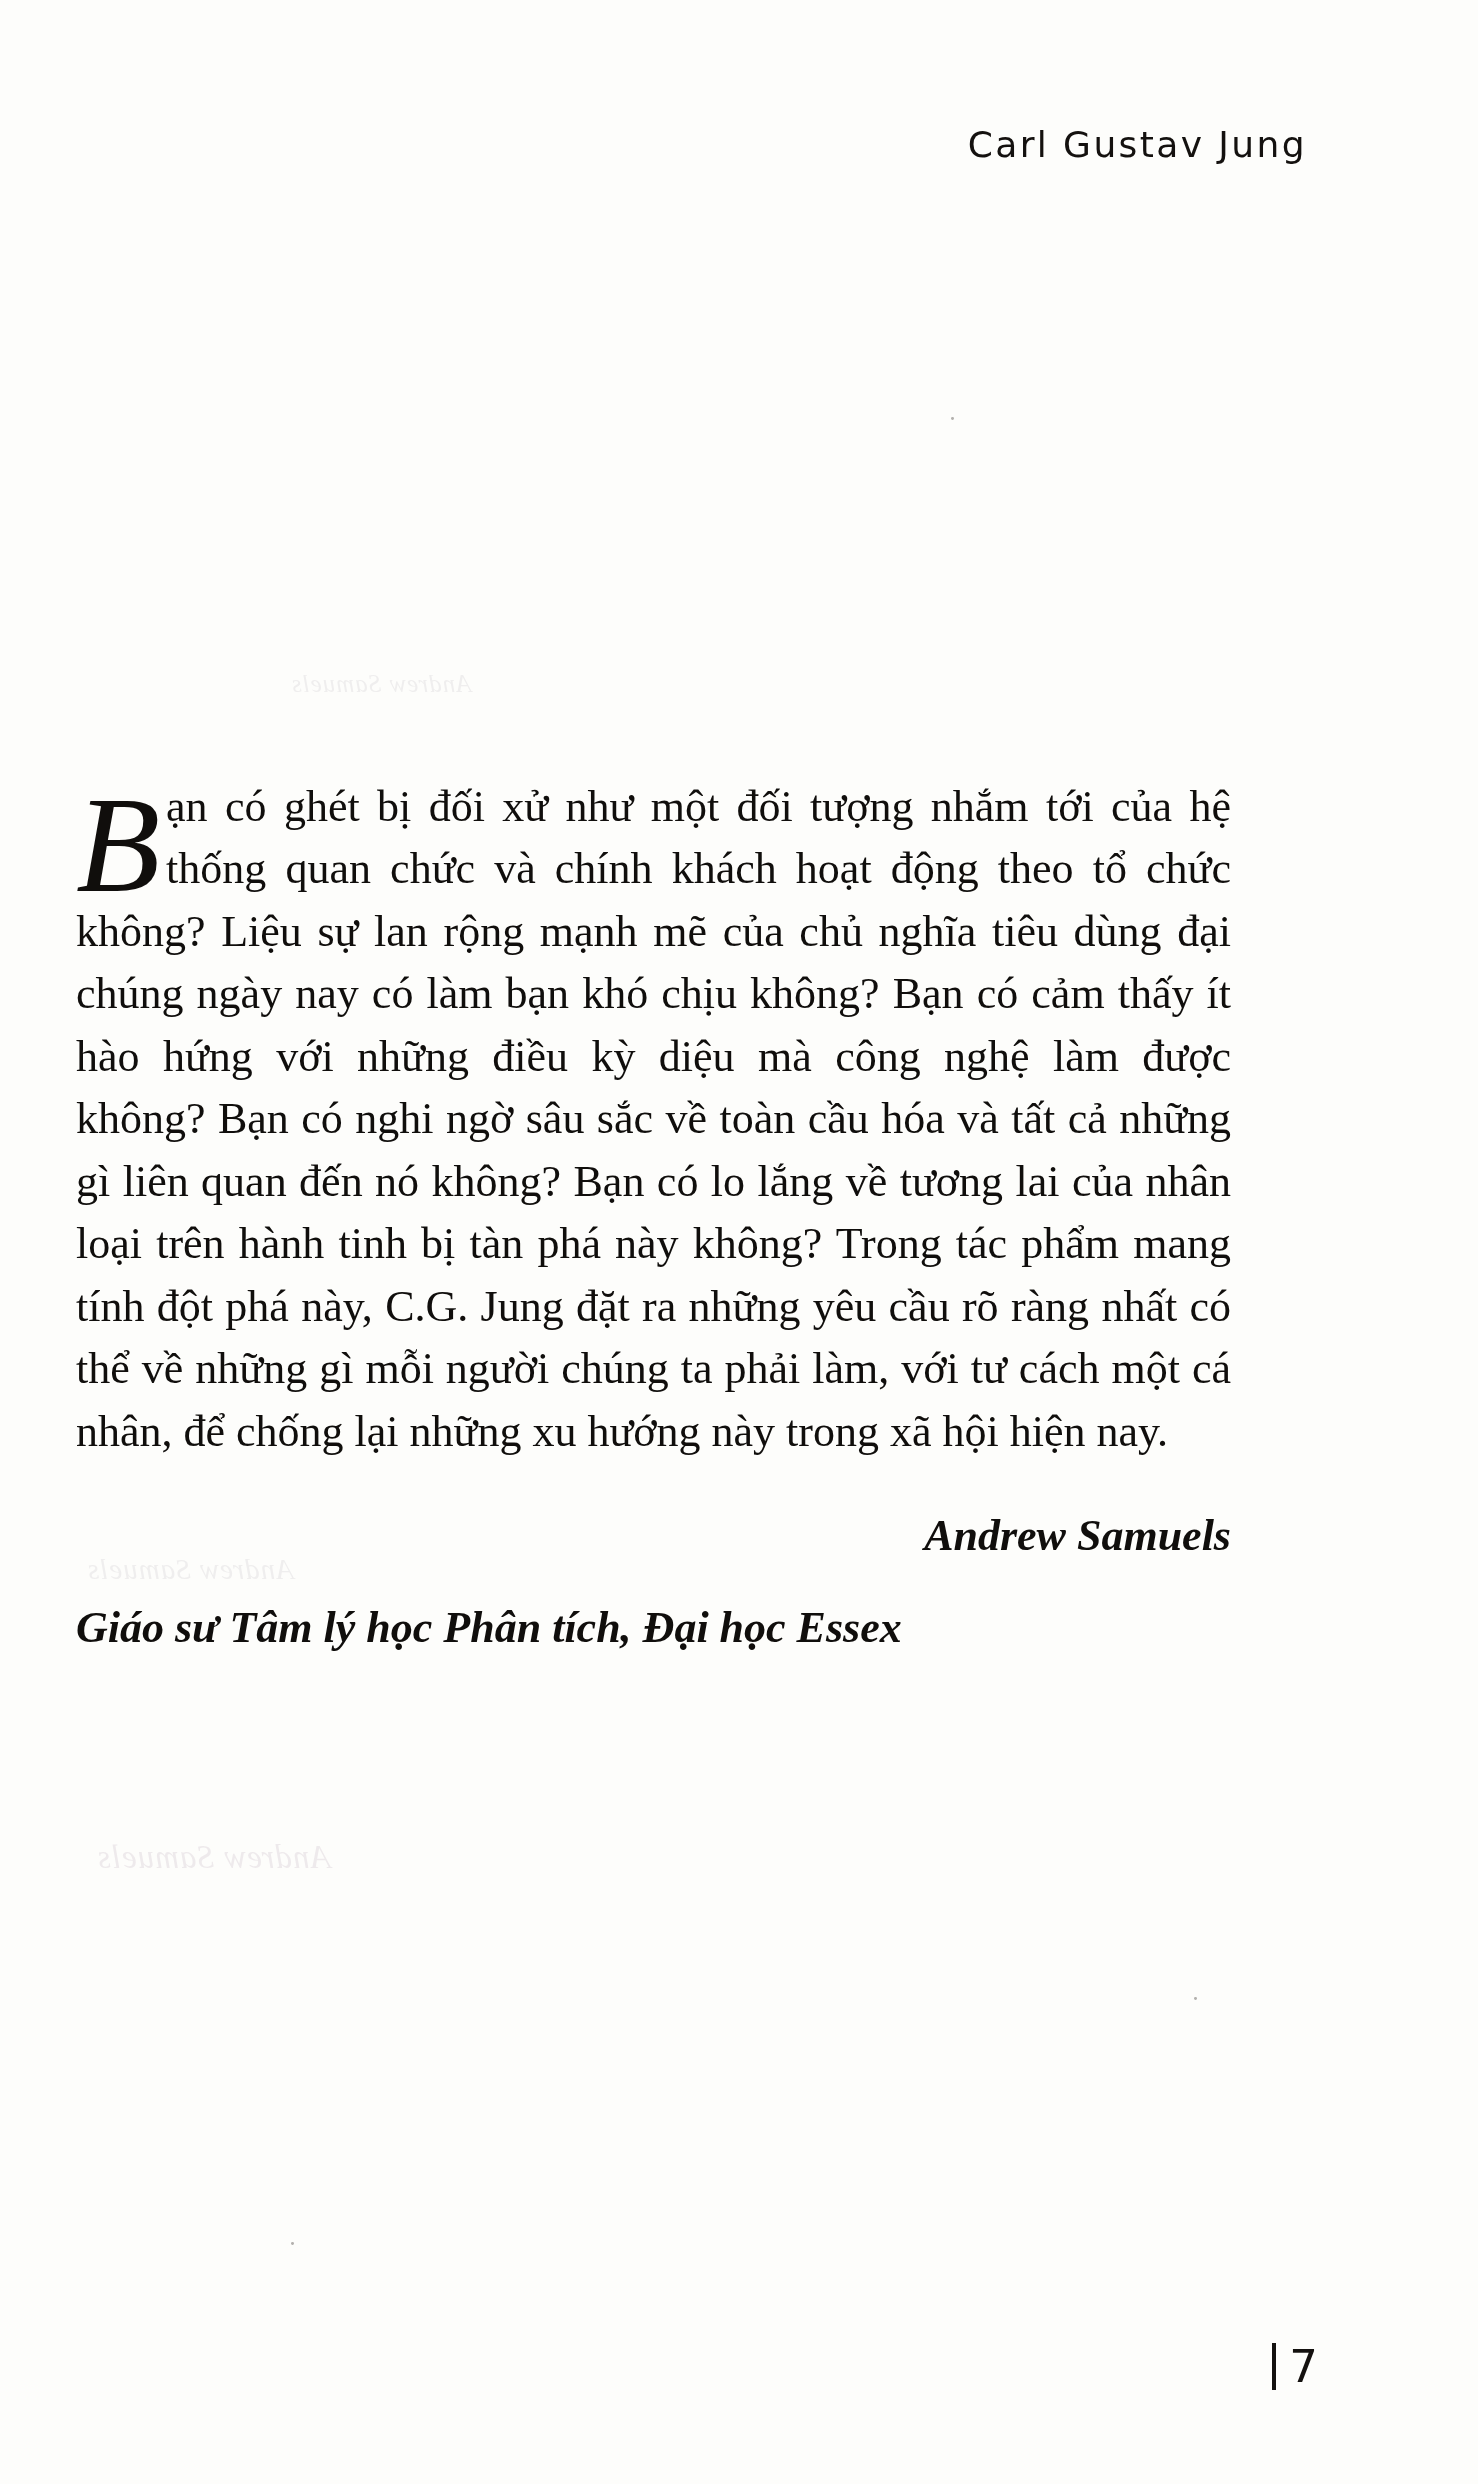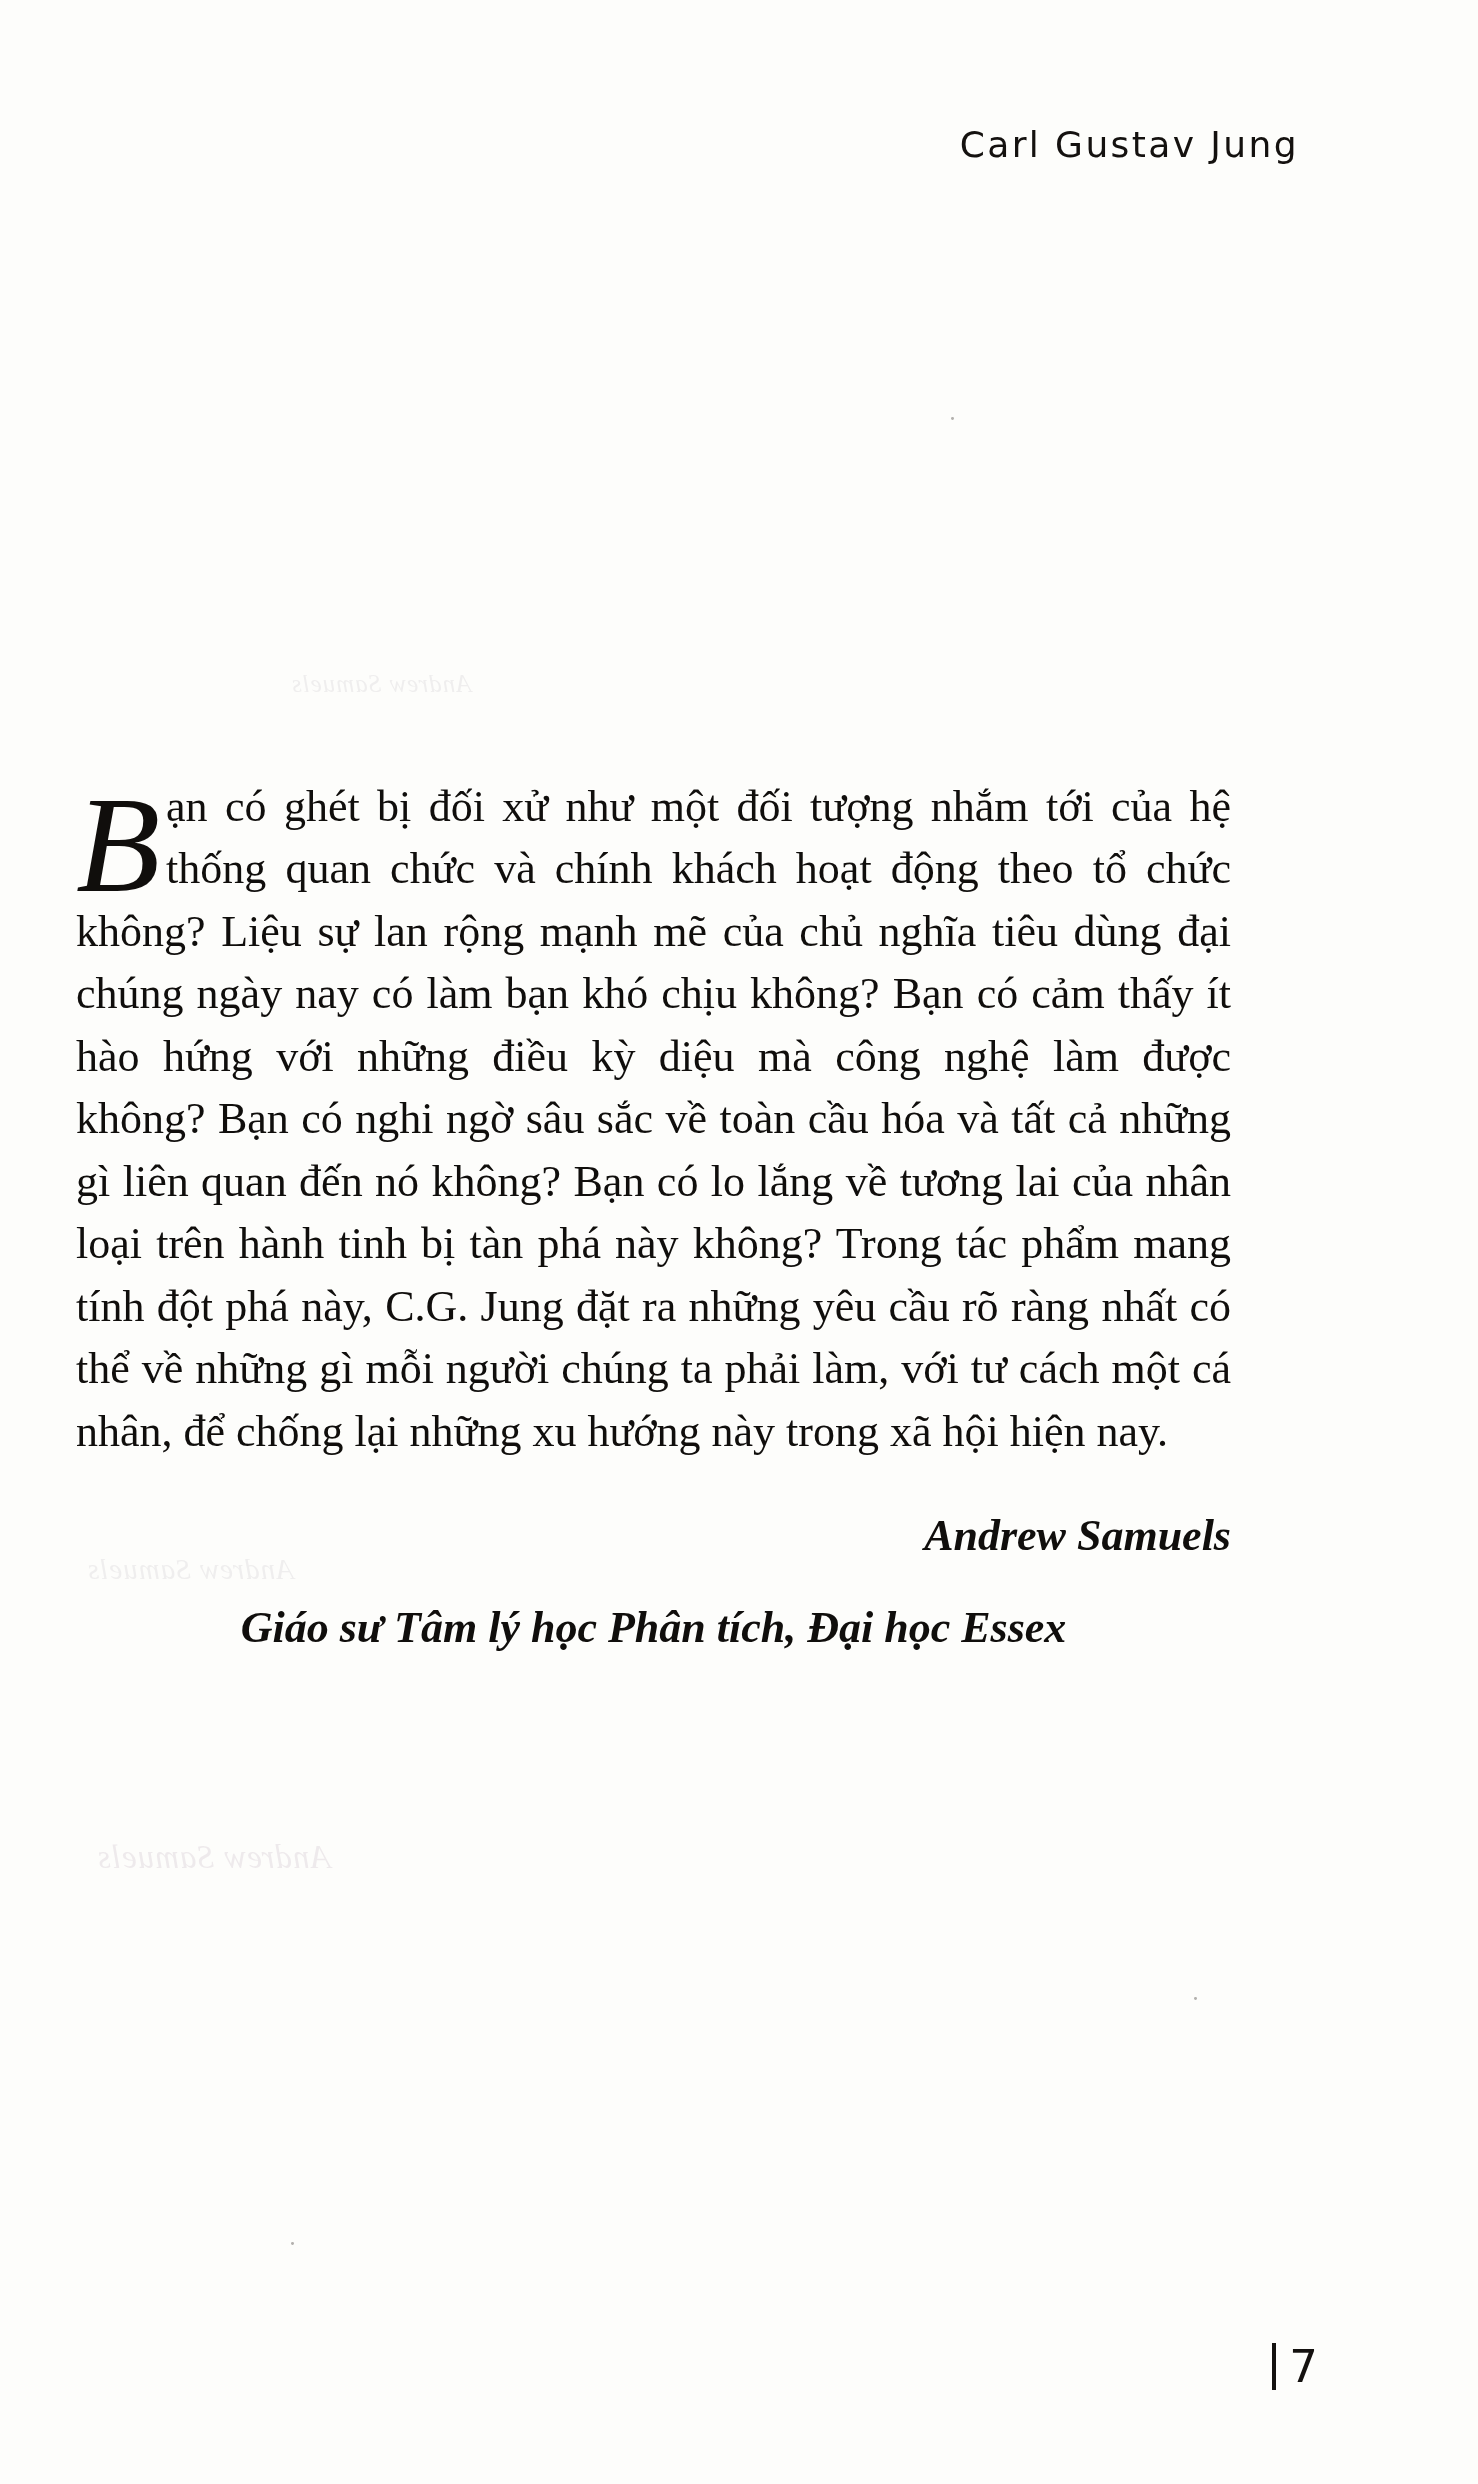--- a/index.html
+++ b/index.html
@@ -41,7 +41,7 @@
   .running-head {
     position: absolute;
     top: 124px;
-    right: 180px;
+    right: 172px;
     font-family: "DejaVu Sans", sans-serif;
     font-size: 36px;
     letter-spacing: 2.4px;

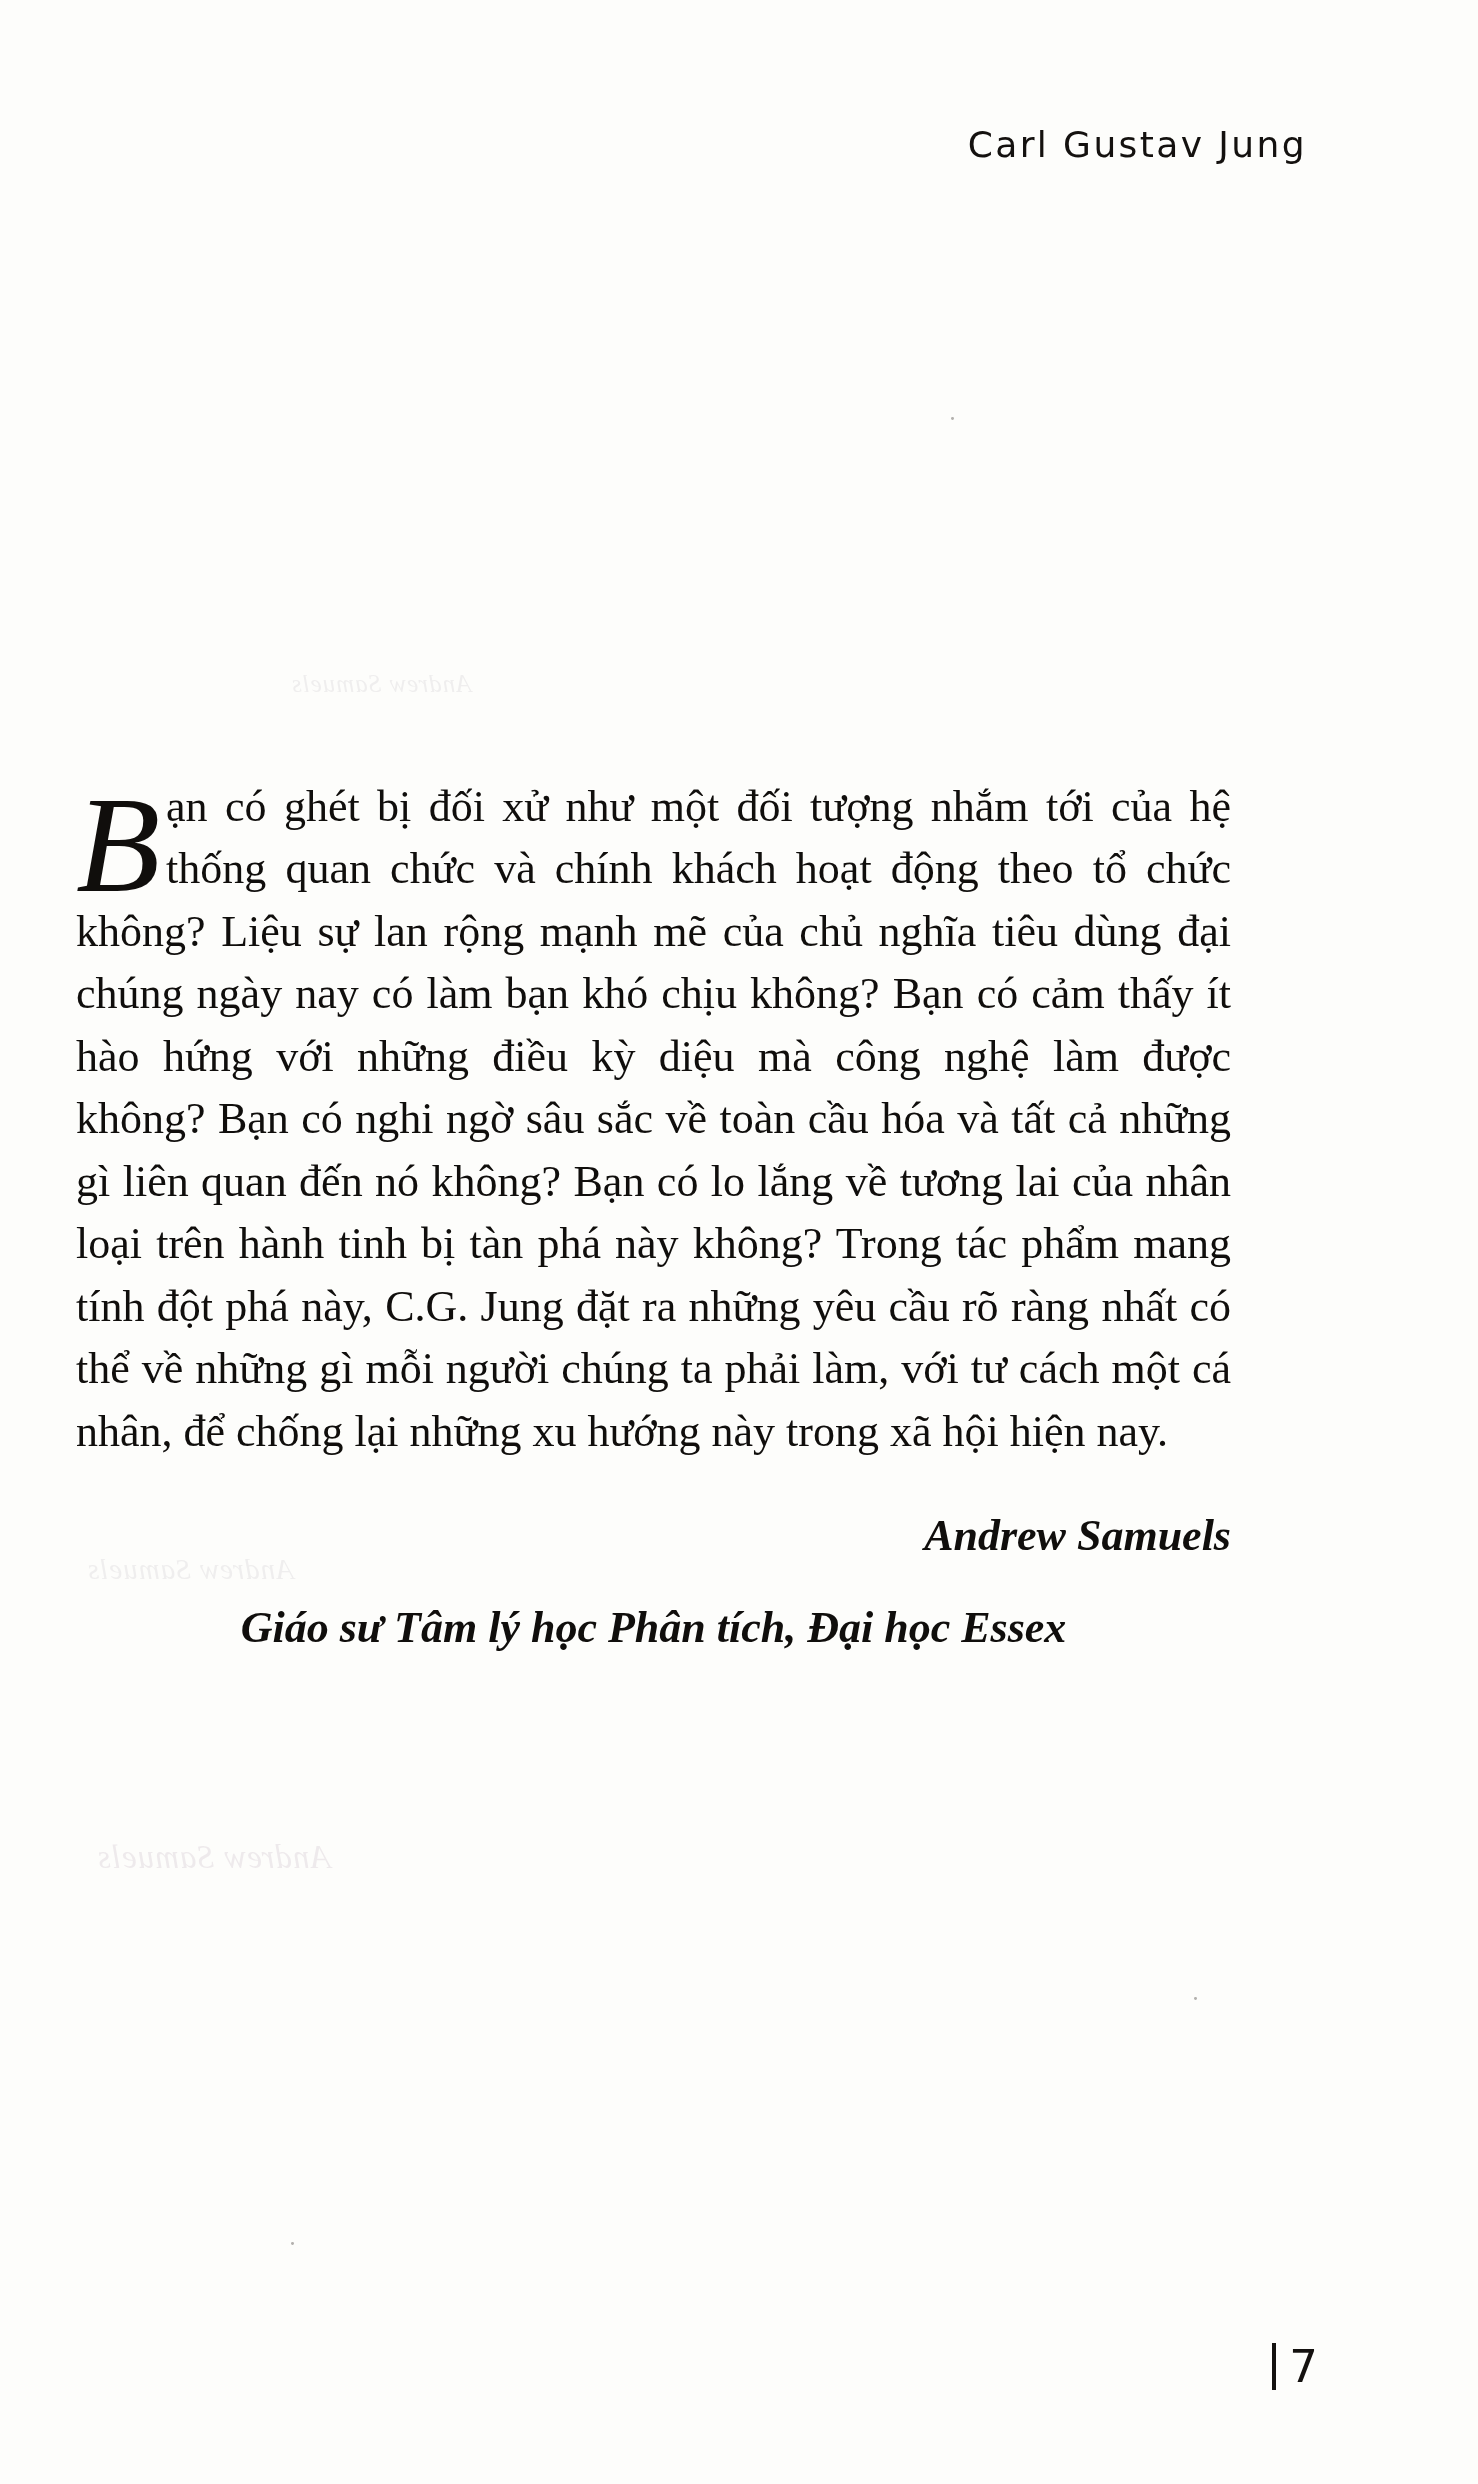--- a/index.html
+++ b/index.html
@@ -93,7 +93,7 @@
   .attrib-role {
     margin: 0;
     padding-top: 41px;
-    text-align: center;
+    text-align: left;
     font-size: 44px;
     font-weight: 700;
     font-style: italic;

